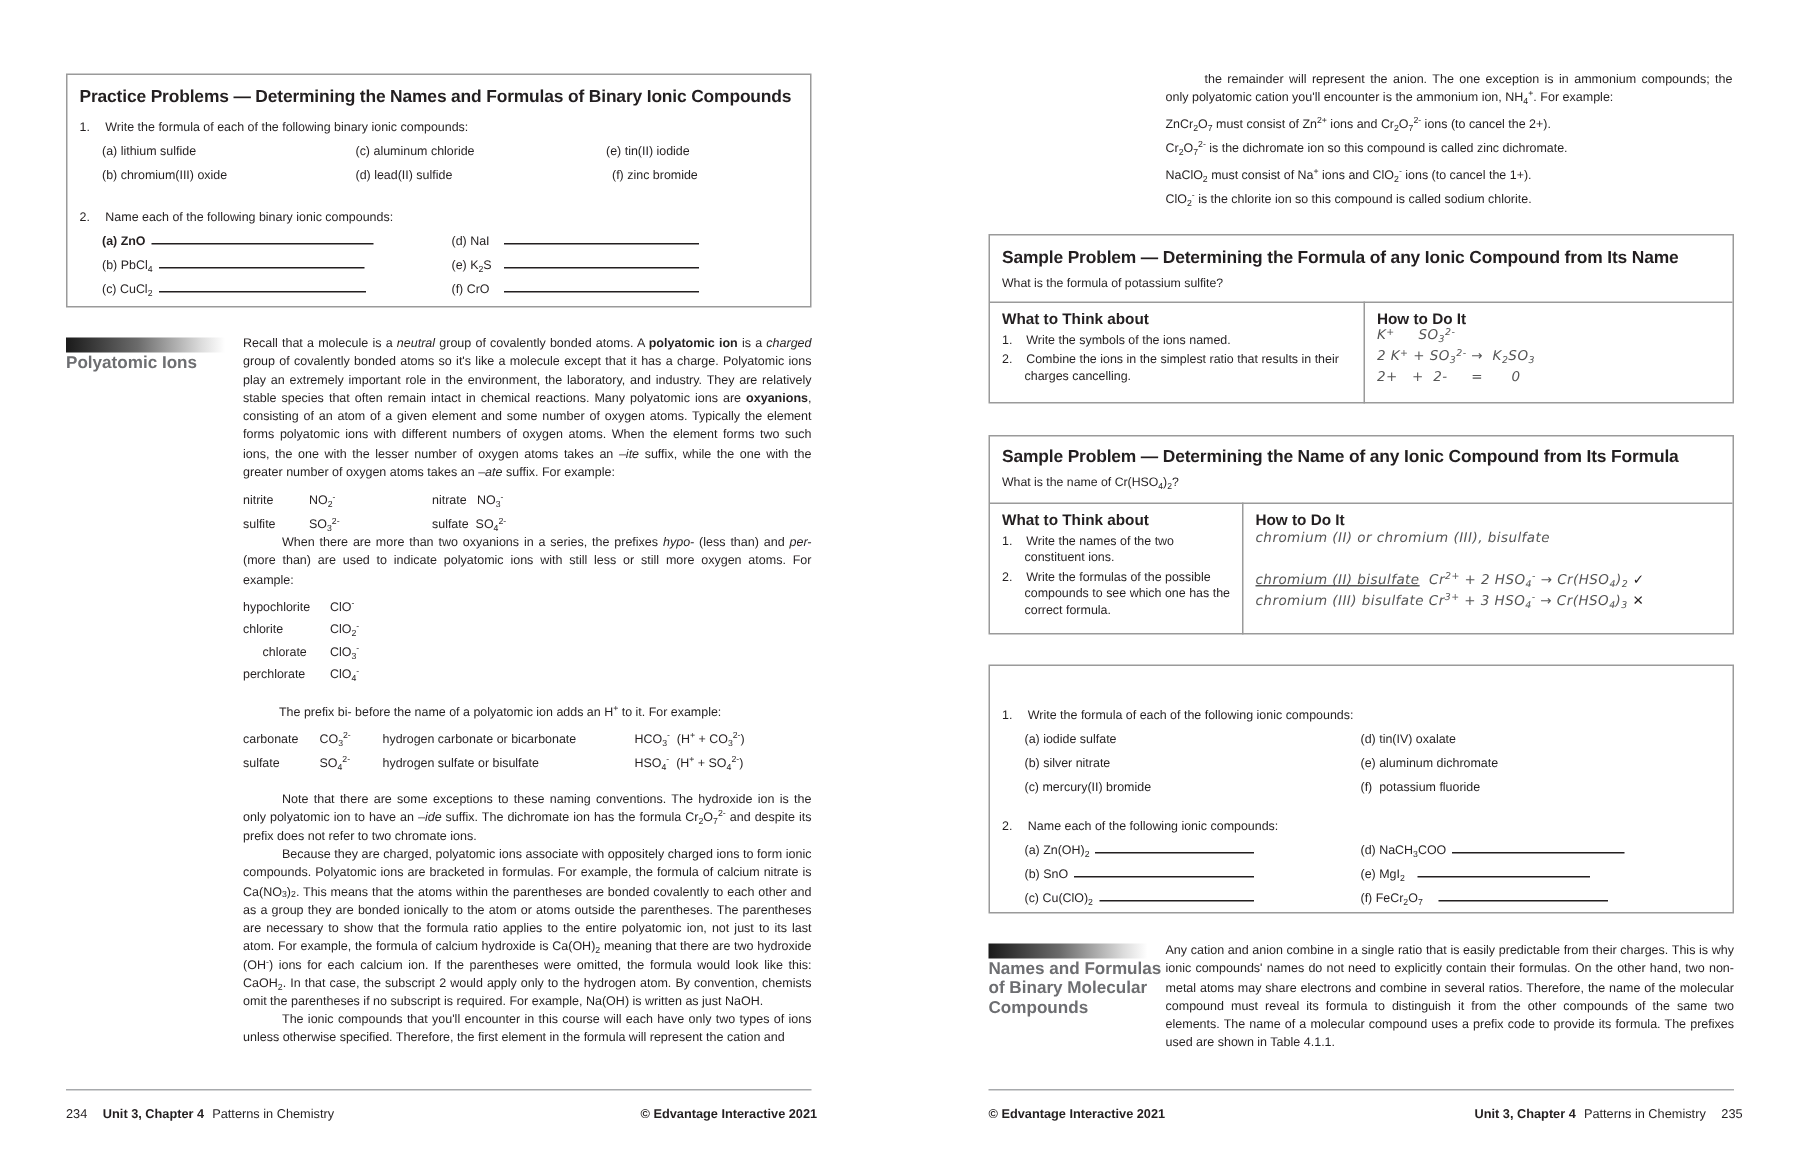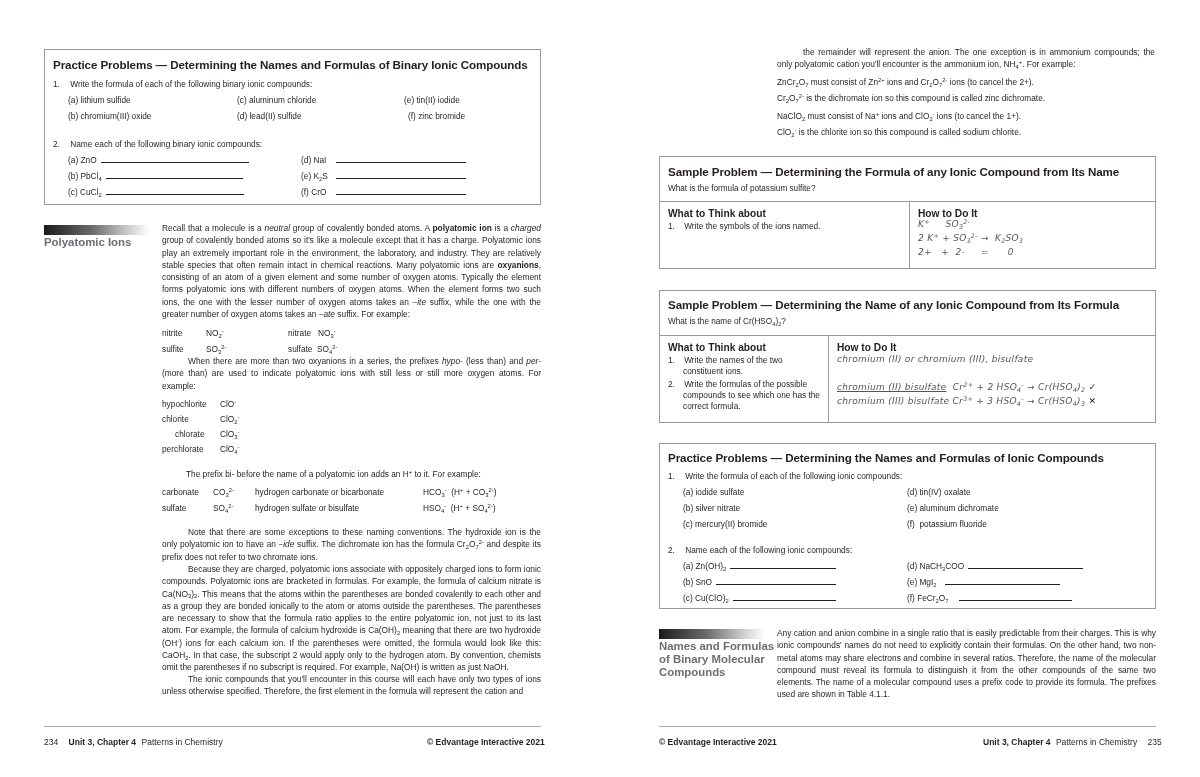--- a/index.html
+++ b/index.html
@@ -61,7 +61,7 @@
       <span style="margin-left:8px;margin-top:20px;">Name each of the following binary ionic compounds:</span>
     </div>
 
-    <div class="q-line" style="left:23px; top:105px;">(a) ZnO<span class="blank" style="width:148px;"></span></div>
+    <div class="q-line" style="left:23px; top:105px;font-weight:bold;">(a) ZnO<span class="blank" style="width:148px;"></span></div>
     <div class="q-line" style="left:23px; top:121px;">(b) PbCl<sub>4</sub><span class="blank" style="width:137px;"></span></div>
     <div class="q-line" style="left:23px; top:137px;">(c) CuCl<sub>2</sub><span class="blank" style="width:138px;"></span></div>
     <div class="q-line" style="left:256px; top:105px;">(d) NaI<span class="blank" style="width:130px; margin-left:10px;"></span></div>

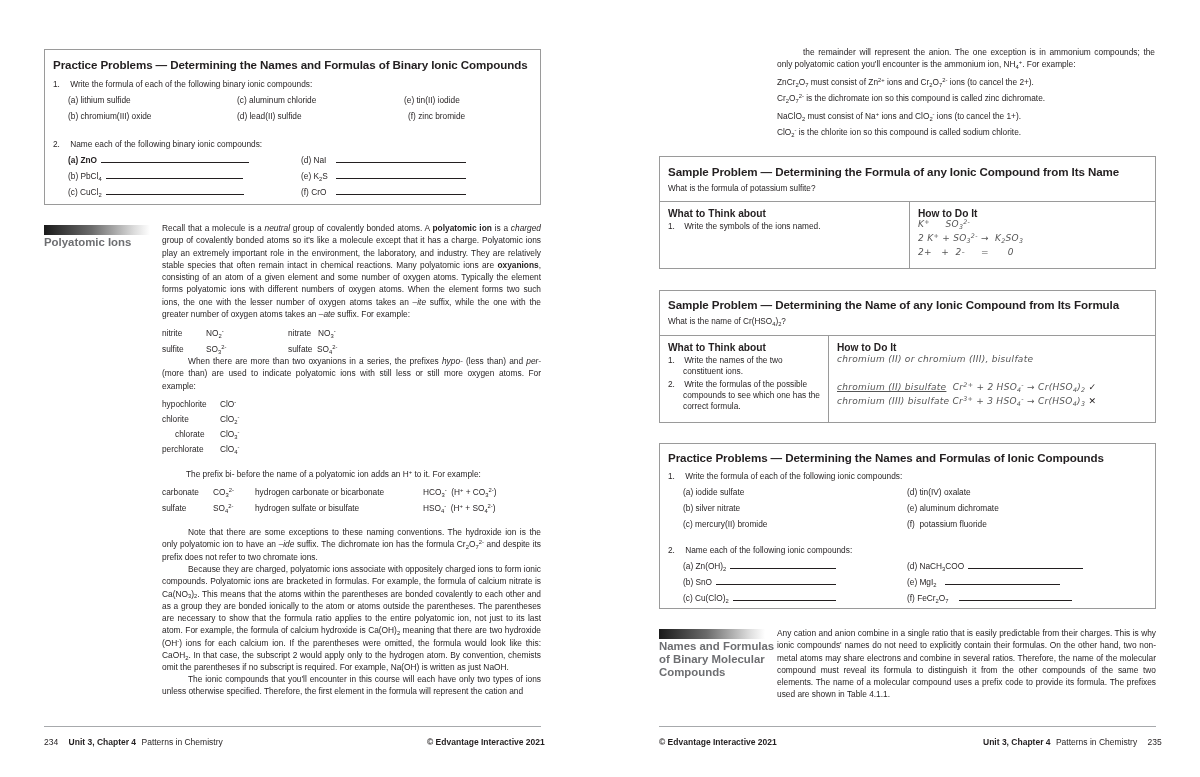--- a/index.html
+++ b/index.html
@@ -147,6 +147,7 @@
 
     <div class="sub-title" style="position:absolute; left:8px; top:50px;">What to Think about</div>
     <div class="q-line" style="left:8px; top:64px;">1.&nbsp;&nbsp;&nbsp;&nbsp;<span>Write the symbols of the ions named.</span></div>
+    <div class="q-line" style="left:8px; top:77px; white-space:normal; width:236px; padding-left:15px; text-indent:-15px;">2.&nbsp;&nbsp;&nbsp;&nbsp;<span>Combine the ions in the simplest ratio that results in their charges cancelling.</span></div>
 
     <div class="sub-title" style="position:absolute; left:258px; top:50px;">How to Do It</div>
     <div class="q-line hand" style="left:258px; top:62px;">K<sup>+</sup>&nbsp;&nbsp;&nbsp;&nbsp;&nbsp;SO<sub>3</sub><sup>2-</sup></div>

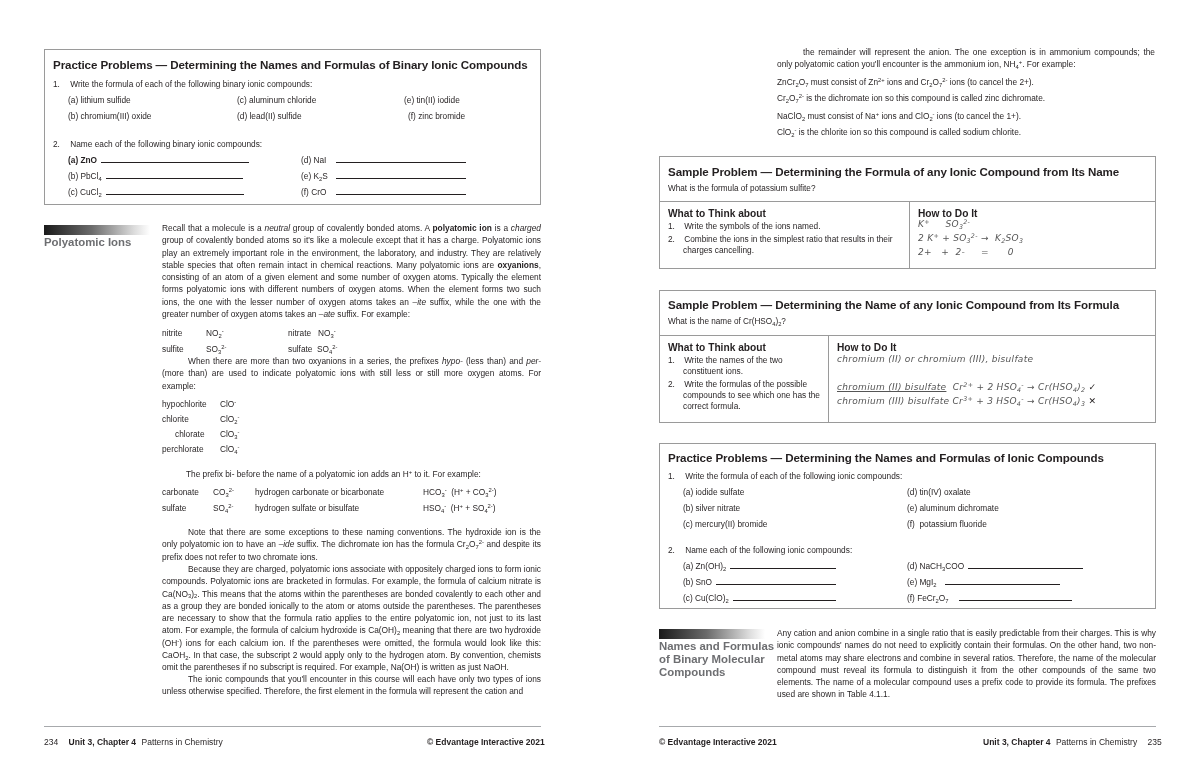--- a/index.html
+++ b/index.html
@@ -172,7 +172,6 @@
   </div>
 
   <div class="box" style="left:59px; top:443px; width:497px; height:166px;">
-    <div class="box-title" style="position:absolute; left:8px; top:6px;">Practice Problems — Determining the Names and Formulas of Ionic Compounds</div>
 
     <div class="q-line" style="left:8px; top:27px;">
       <span>1.</span>

